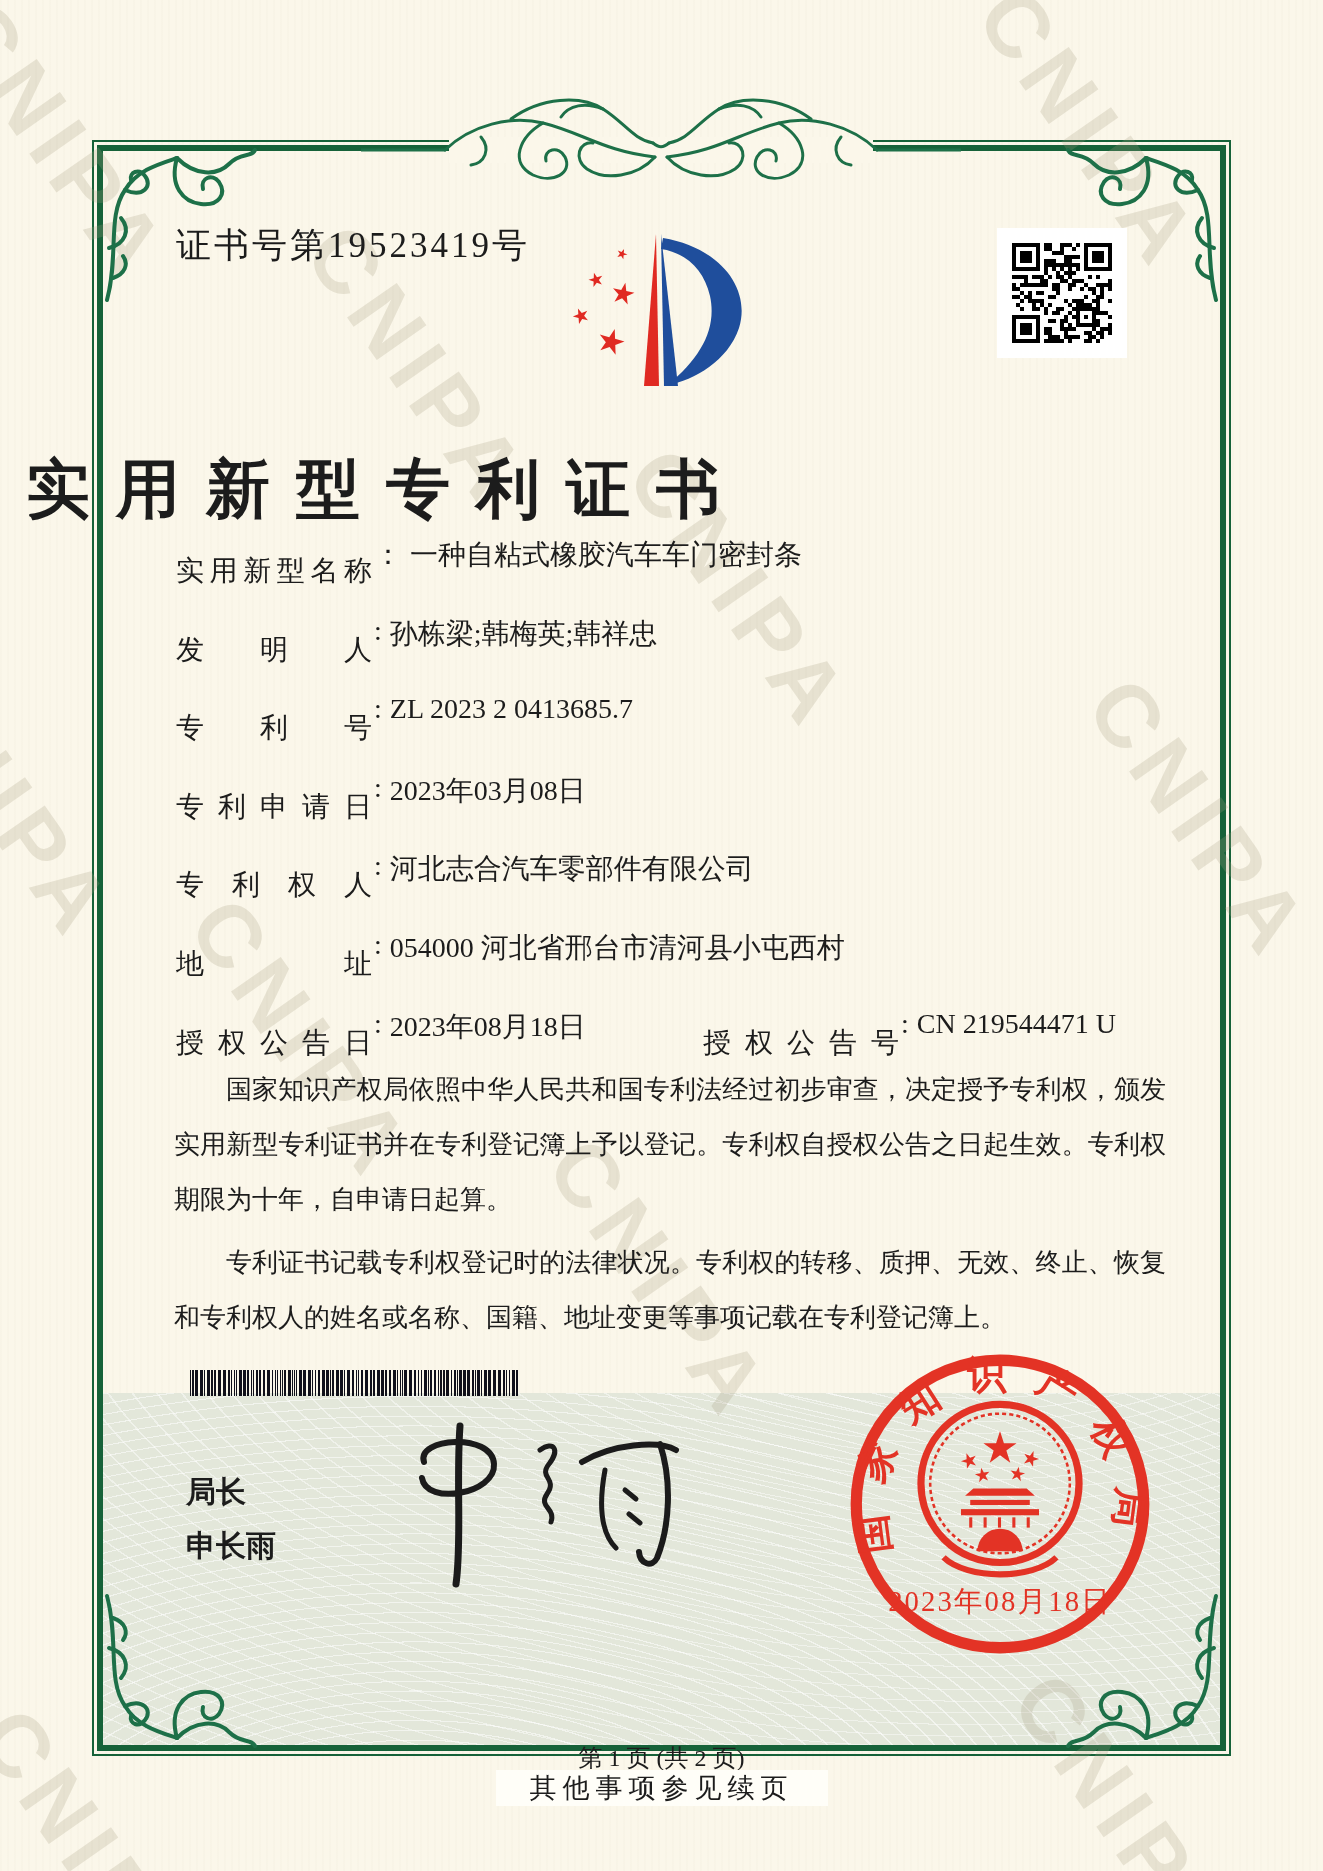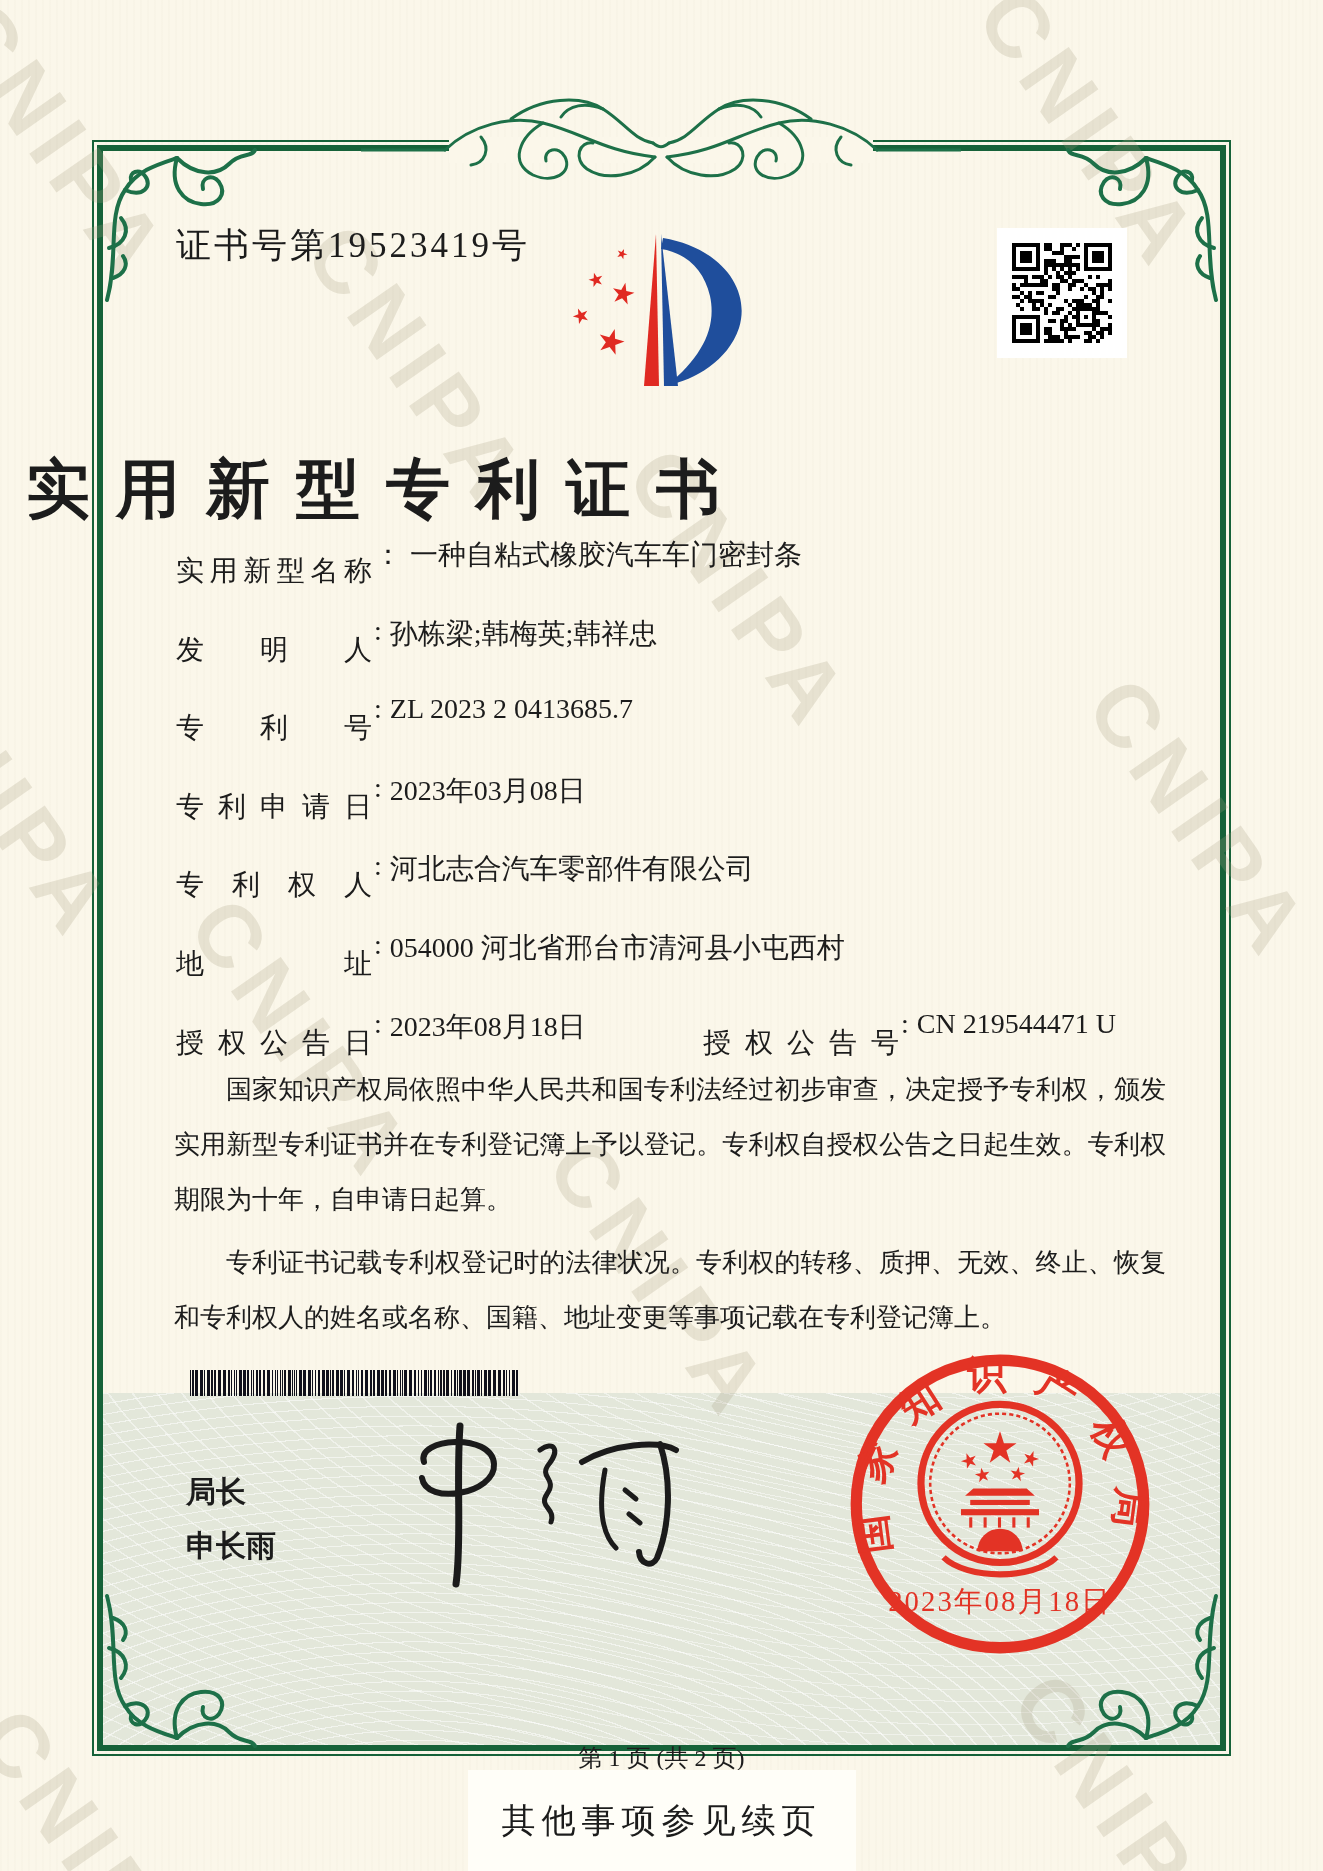--- a/index.html
+++ b/index.html
@@ -66,7 +66,7 @@
   .page-info{position:absolute;left:0;top:1742px;width:100%;text-align:center;font-size:24px;z-index:3;}
   .note{
     position:absolute;left:50%;top:1770px;transform:translateX(-50%);z-index:3;
-    background:#fffef8;padding:28px 34px;font-size:34px;letter-spacing:6px;white-space:nowrap;
+    background:#fffef8;padding:0 34px;font-size:27px;letter-spacing:6px;white-space:nowrap;
   }
 </style>
 </head>

